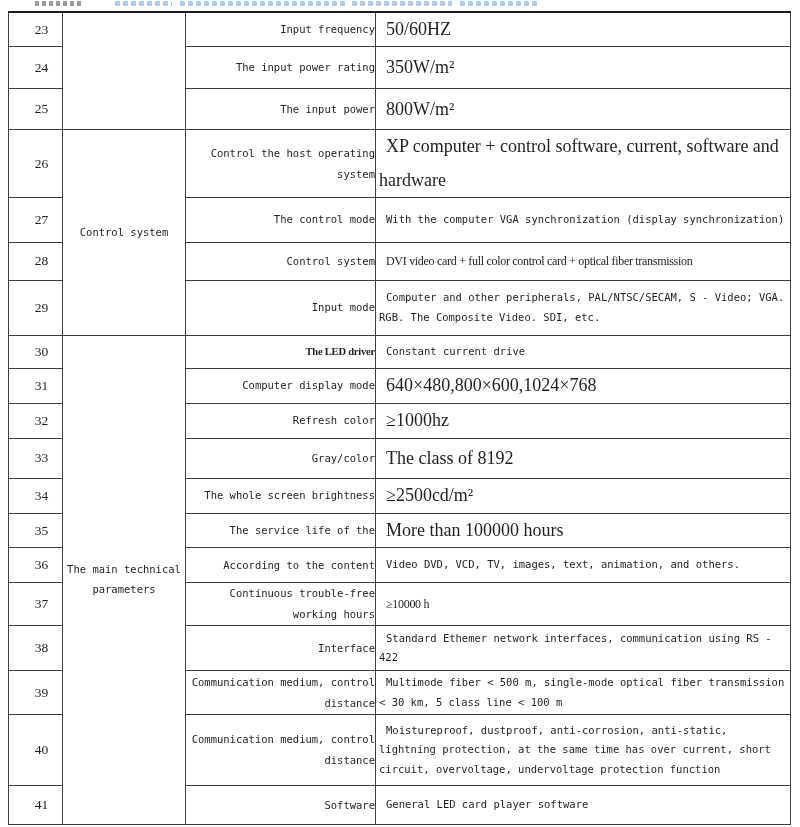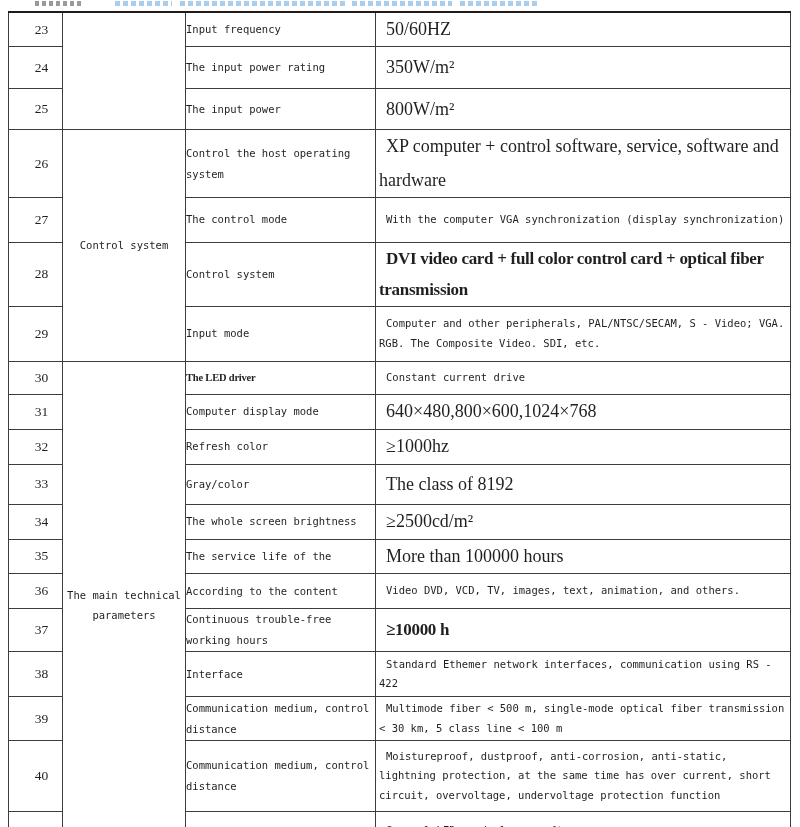--- a/index.html
+++ b/index.html
@@ -44,7 +44,7 @@
     line-height:1.9;
   }
   td.param{
-    text-align:left;
+    text-align:right;
     font-size:10.5px;
     white-space:pre-line;
     line-height:2.0;

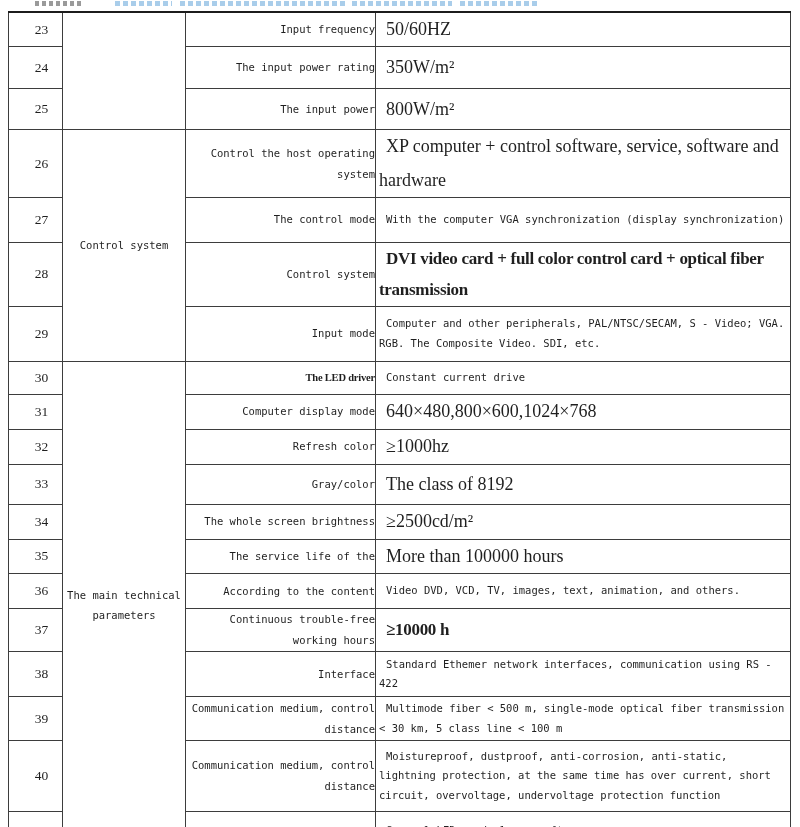--- a/index.html
+++ b/index.html
@@ -102,7 +102,7 @@
           <td class="cat" rowspan="4">Control system</td>
           <td class="param">Control the host operating
 system</td>
-          <td class="value v-serif">XP computer + control software, service, software and hardware</td>
+          <td class="value v-serif">XP computer + control software, current, software and hardware</td>
         </tr>
         <tr style="height: 45px;">
           <td class="num">27</td>

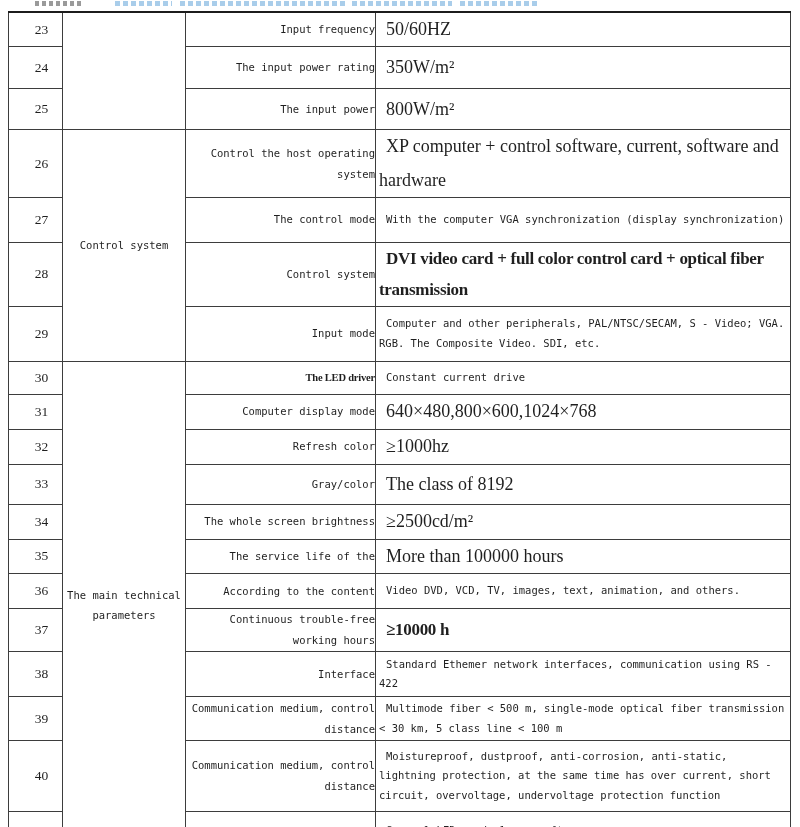--- a/index.html
+++ b/index.html
@@ -58,7 +58,7 @@
   }
   .v-mono{font-family:"DejaVu Sans Mono", monospace;font-size:10.5px;margin-left:14px;}
   .v-serif{font-family:"Liberation Serif", serif;font-size:18px;}
-  .v-serif-bold{font-family:"Liberation Serif", serif;font-size:17px;font-weight:bold;letter-spacing:-0.3px;}
+  .v-serif-bold{font-family:"Liberation Serif", serif;font-size:12px;font-weight:normal;letter-spacing:-0.3px;}
   .p-serif{font-family:"Liberation Serif", serif;font-size:12.5px;font-weight:bold;letter-spacing:-0.2px;}
 </style>
 </head>

